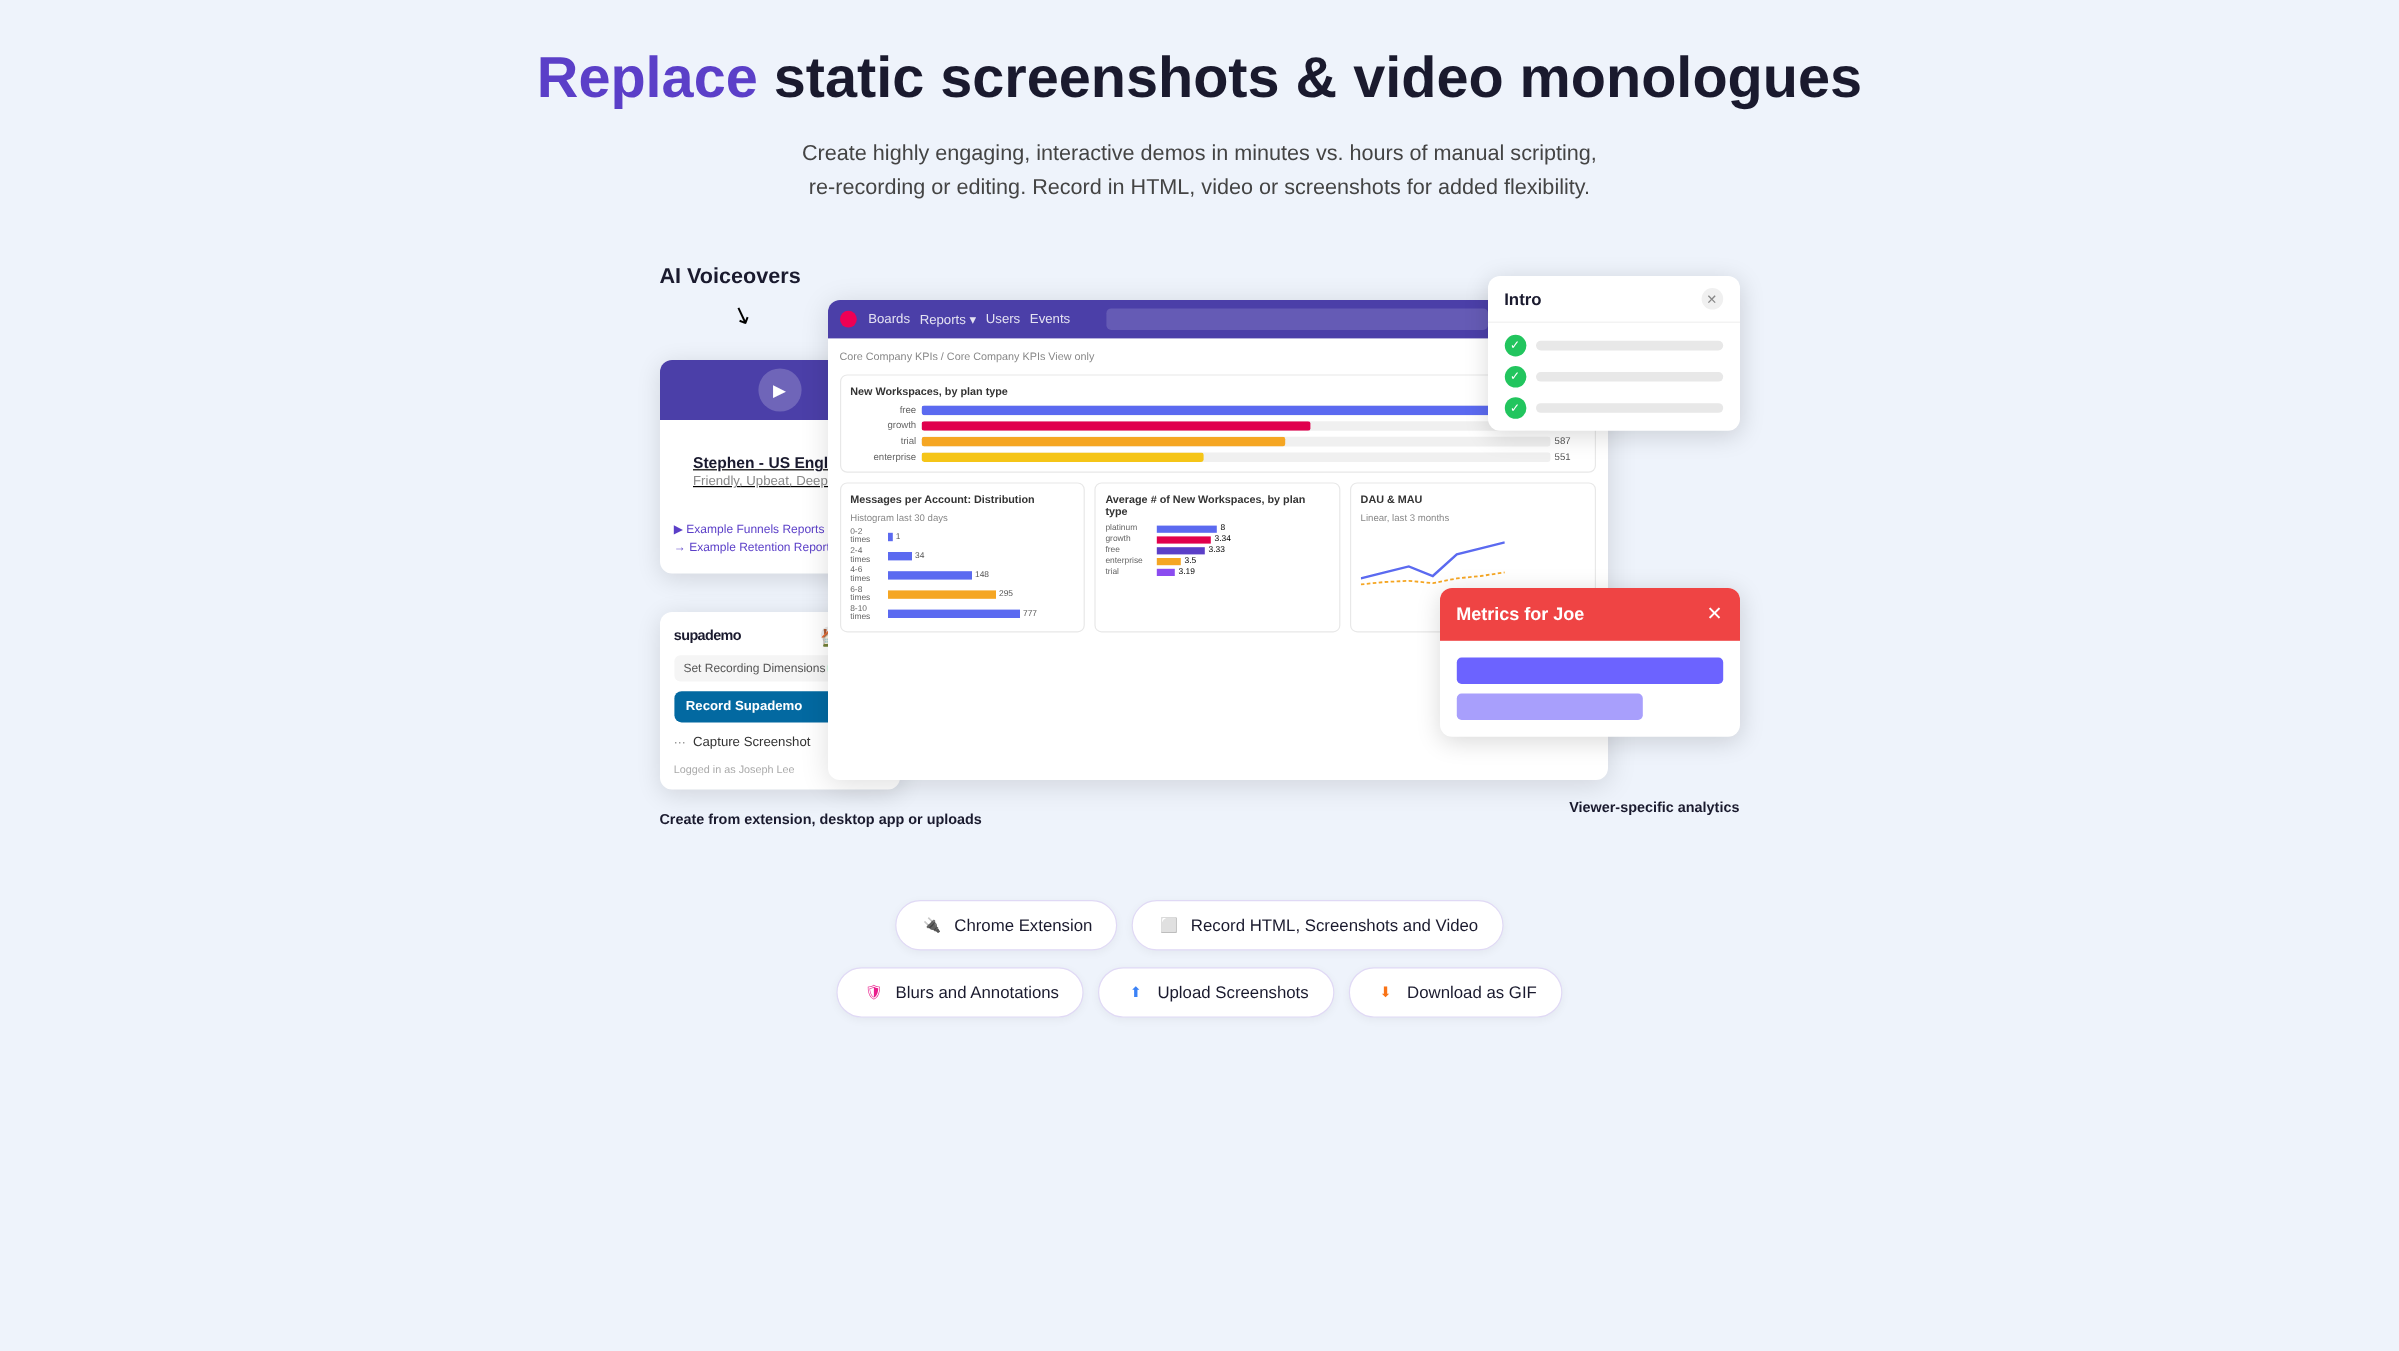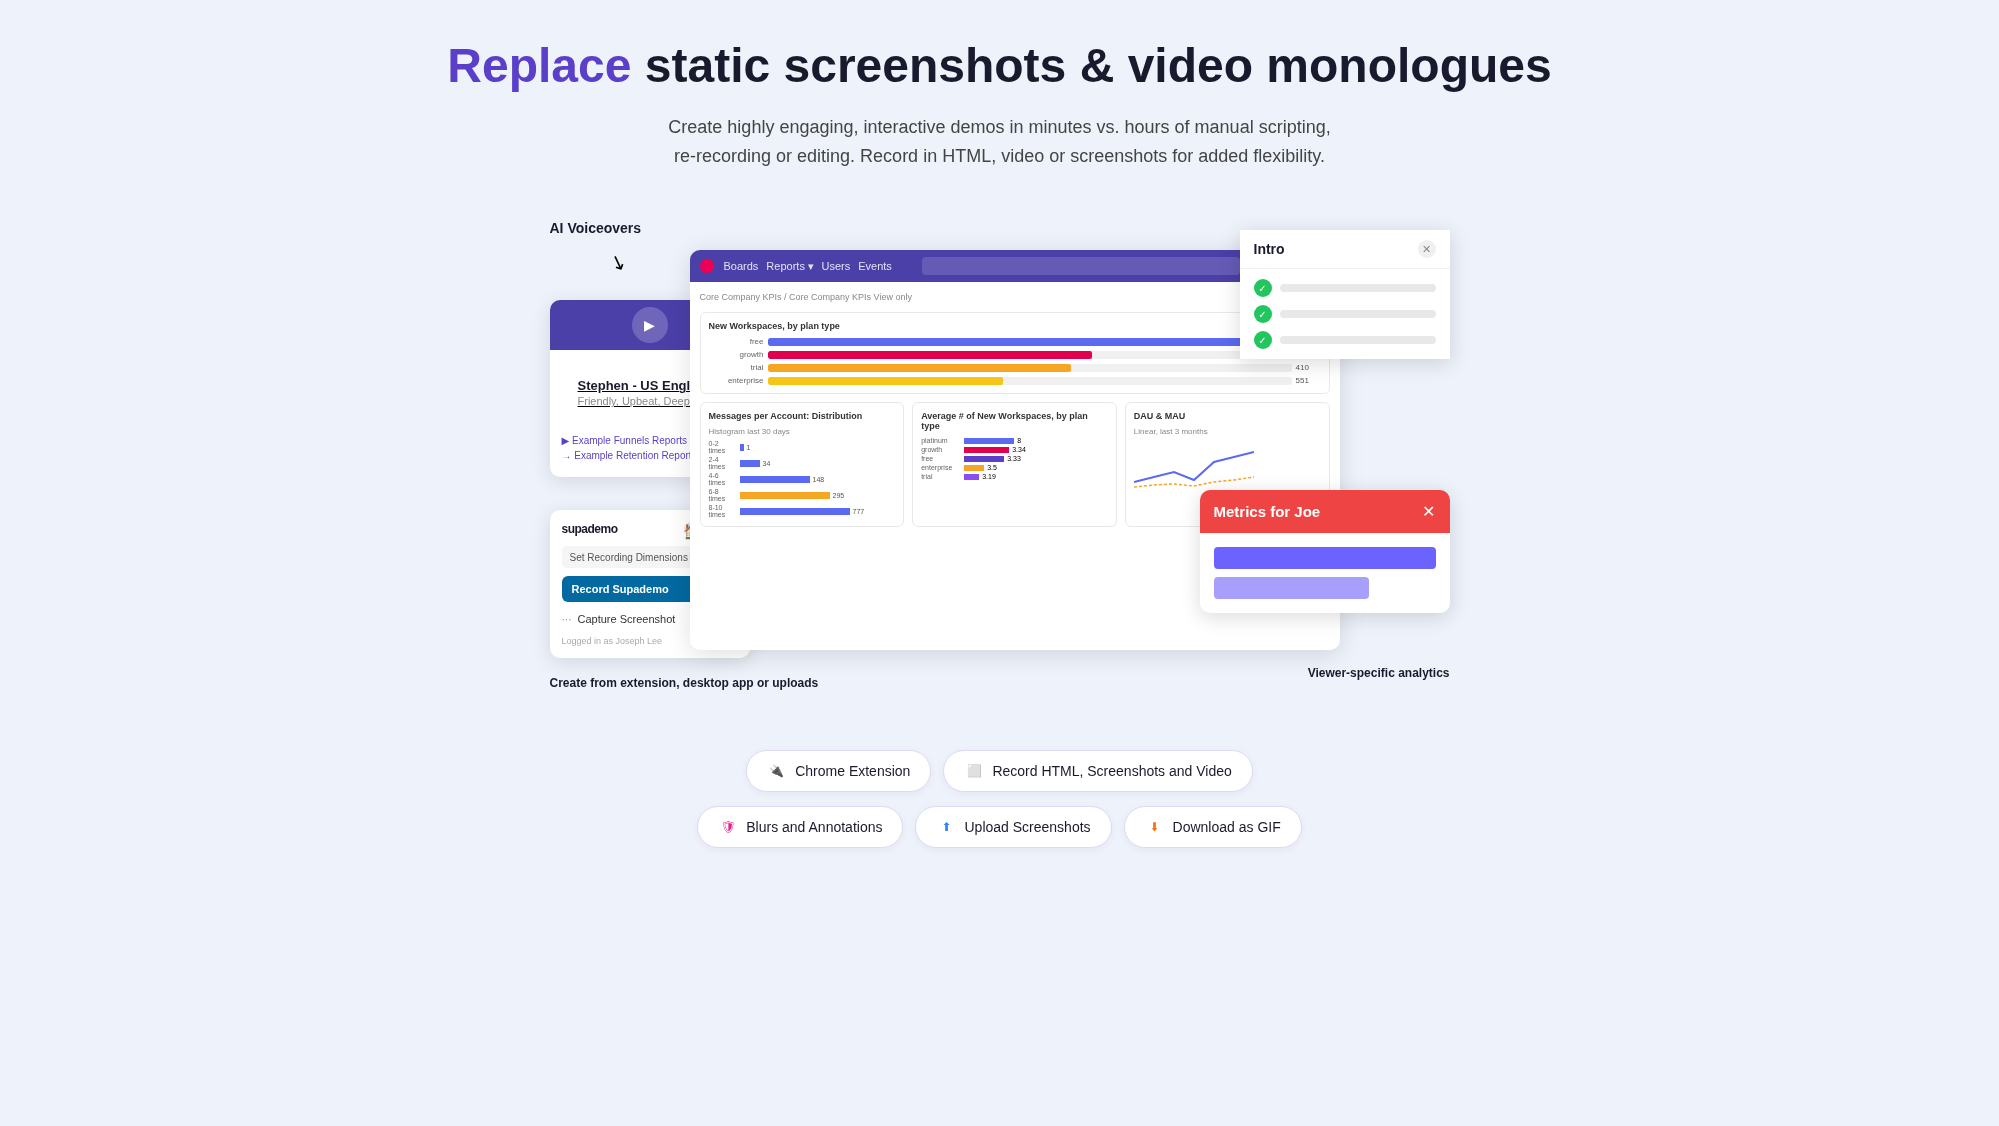--- a/index.html
+++ b/index.html
@@ -430,7 +430,7 @@
     .annotation {
       position: absolute;
       font-family: 'Comic Sans MS', cursive, sans-serif;
-      font-size: 14px;
+      font-size: 18px;
       color: #1a1a2e;
       font-weight: 600;
     }

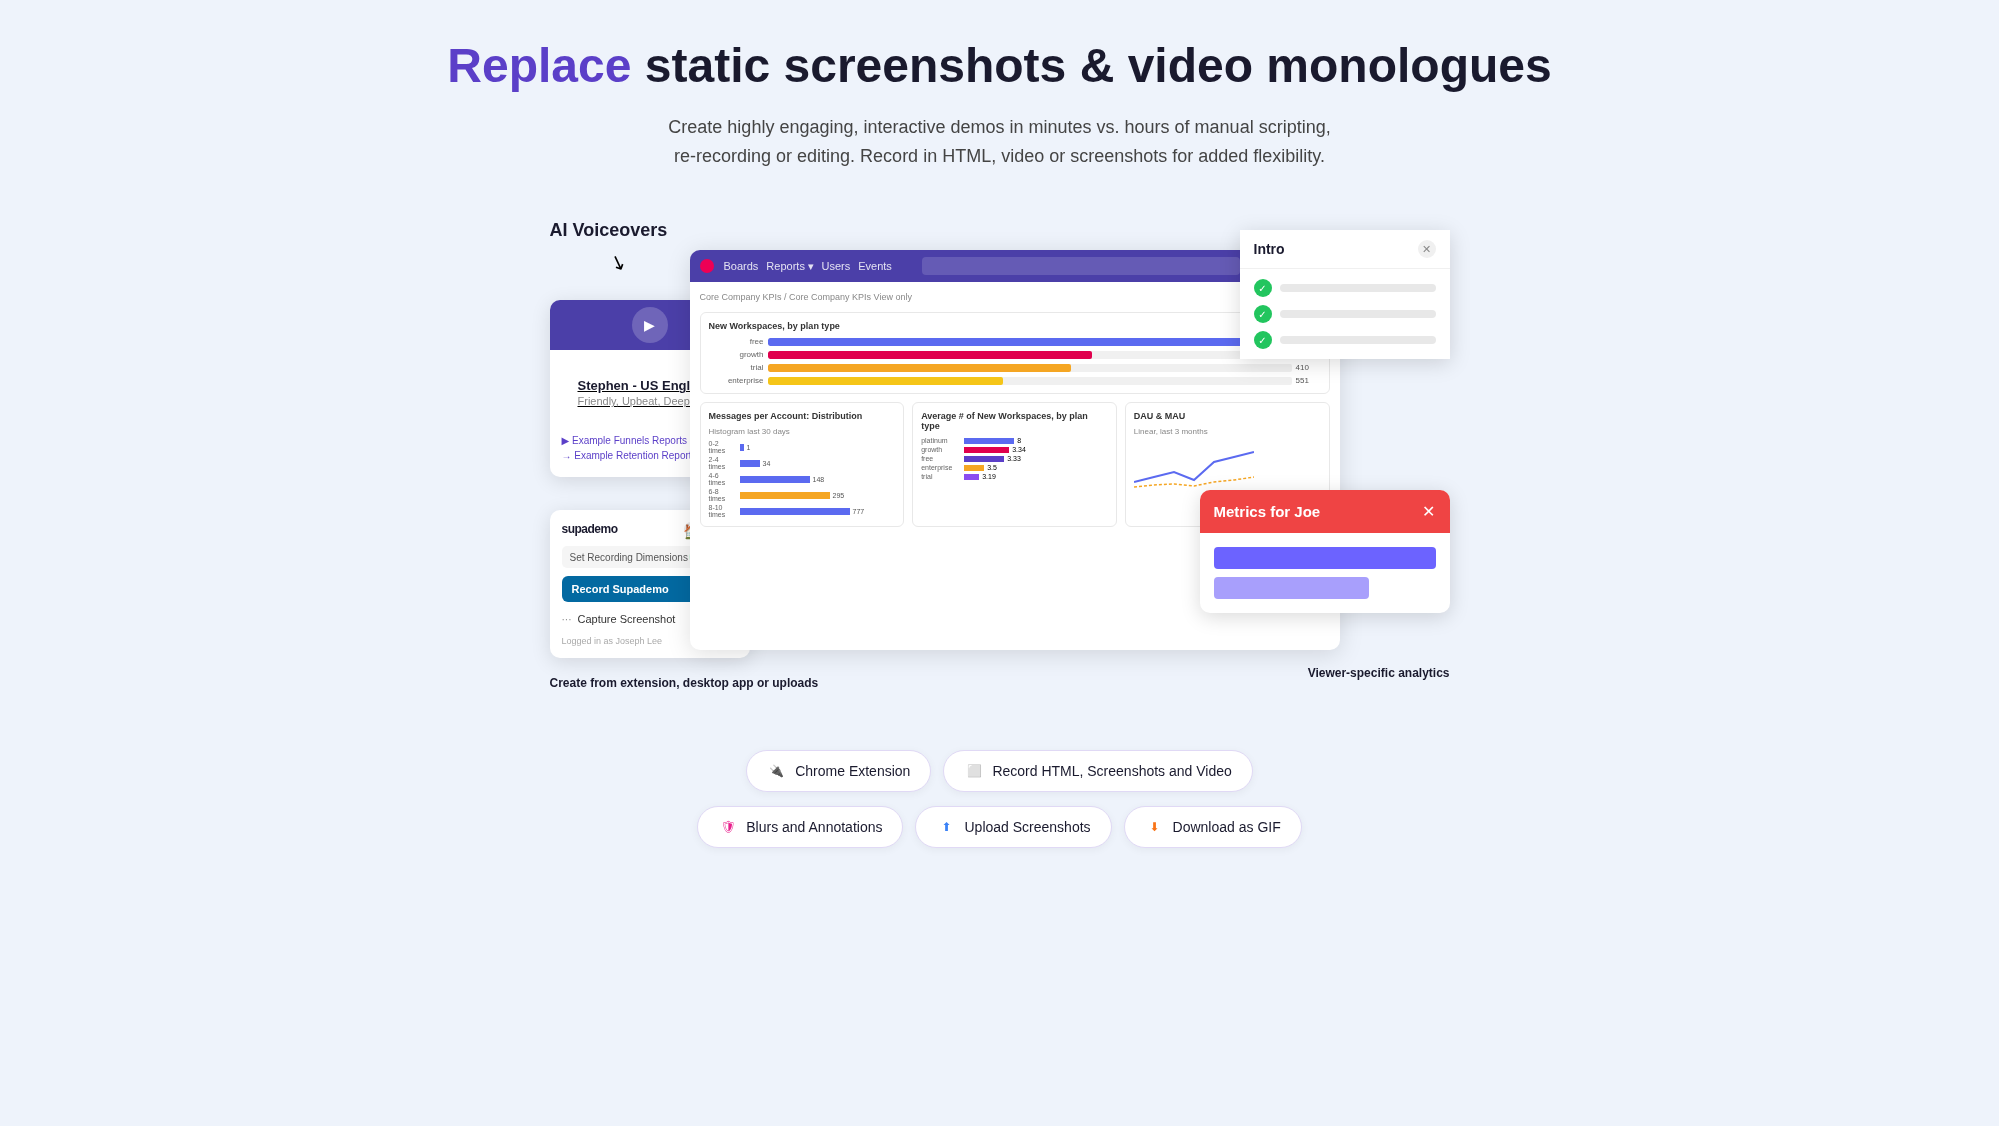--- a/index.html
+++ b/index.html
@@ -322,7 +322,7 @@
       top: 10px;
       width: 210px;
       background: #fff;
-      border-radius: 0;
+      border-radius: 10px;
       box-shadow: 0 4px 20px rgba(0,0,0,0.15);
       overflow: hidden;
     }

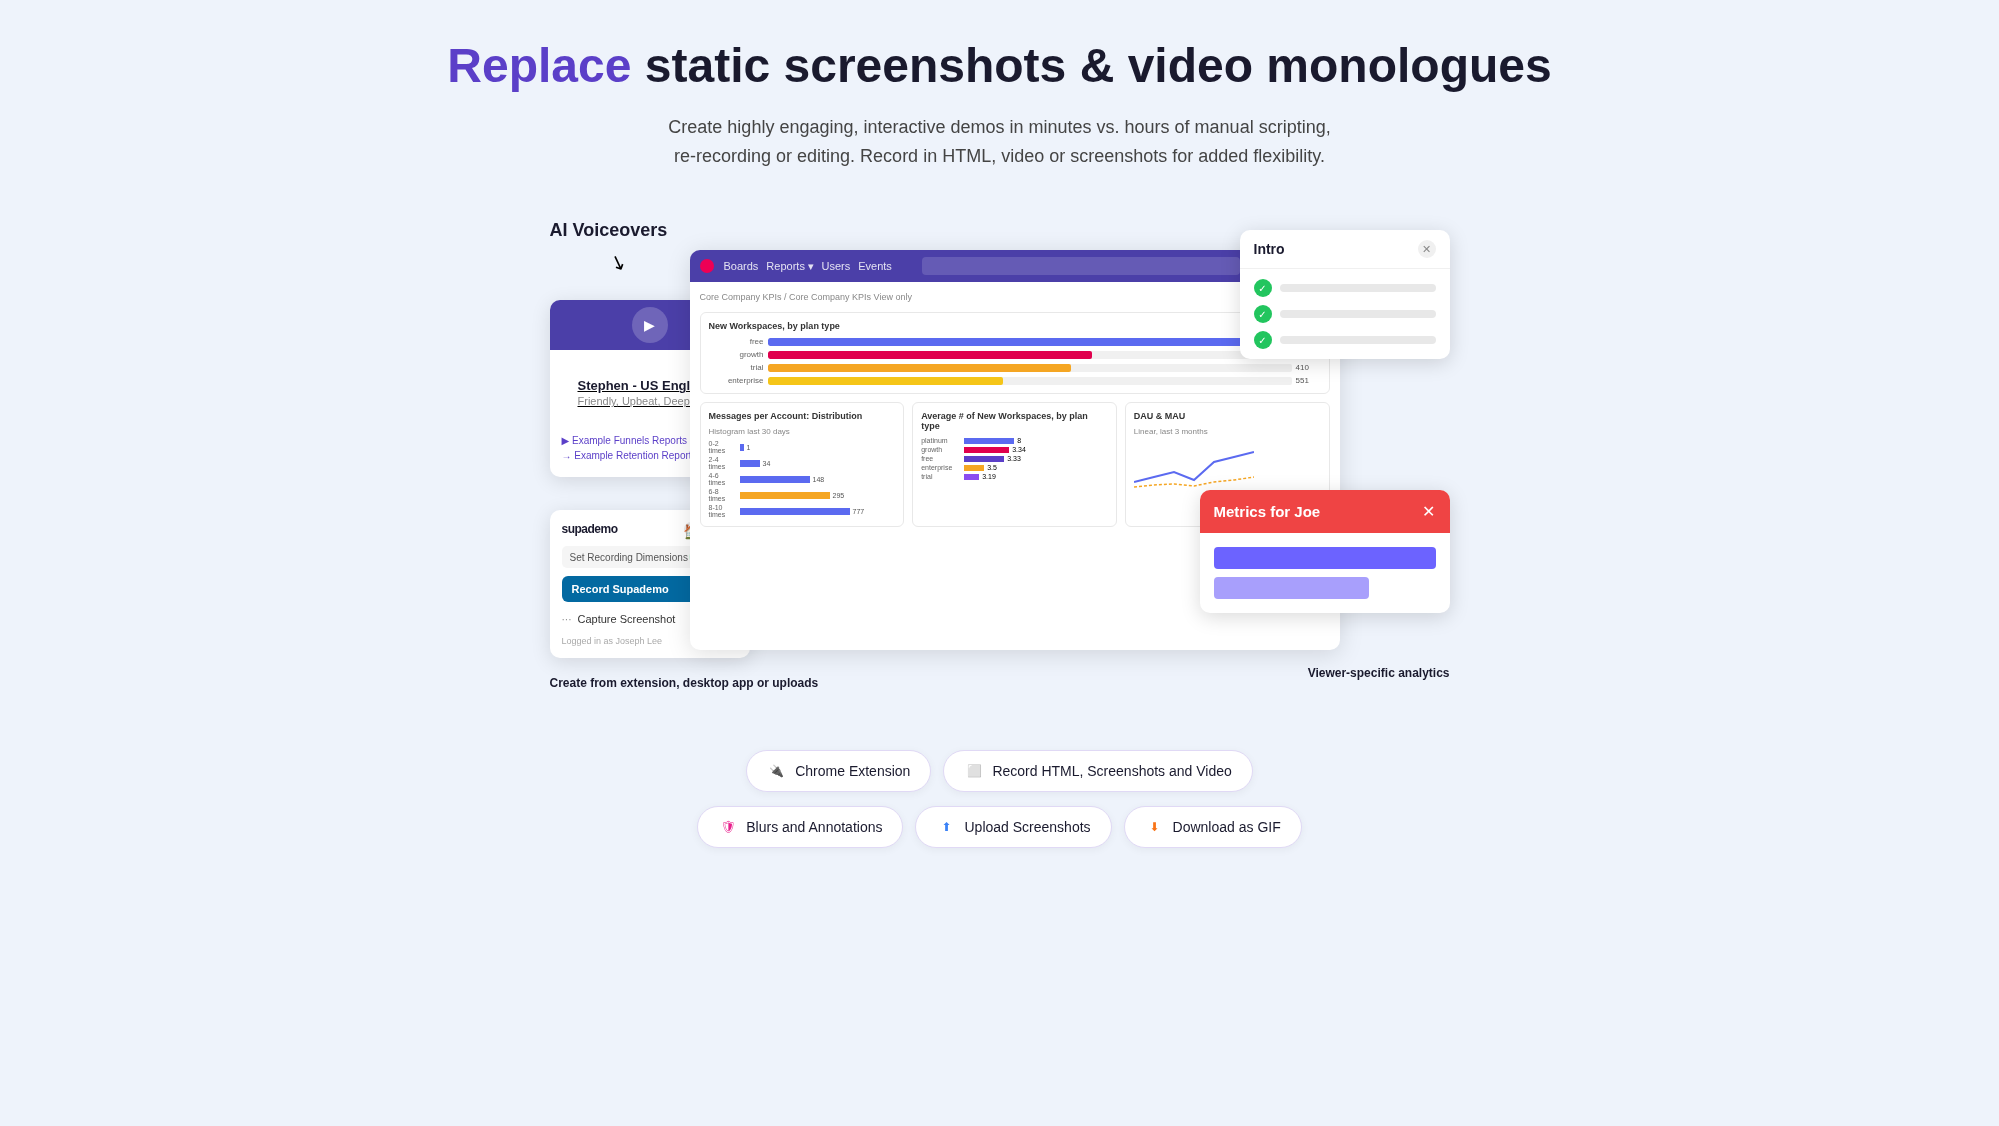--- a/index.html
+++ b/index.html
@@ -584,7 +584,7 @@
             <div class="bar-track">
                 <div class="bar-fill" style="width:58%;background:#f5a623;"></div>
               </div>
-            <div class="bar-val">410</div>
+            <div class="bar-val">587</div>
           </div>
           <div class="bar-row">
             <div class="bar-label">enterprise</div>

